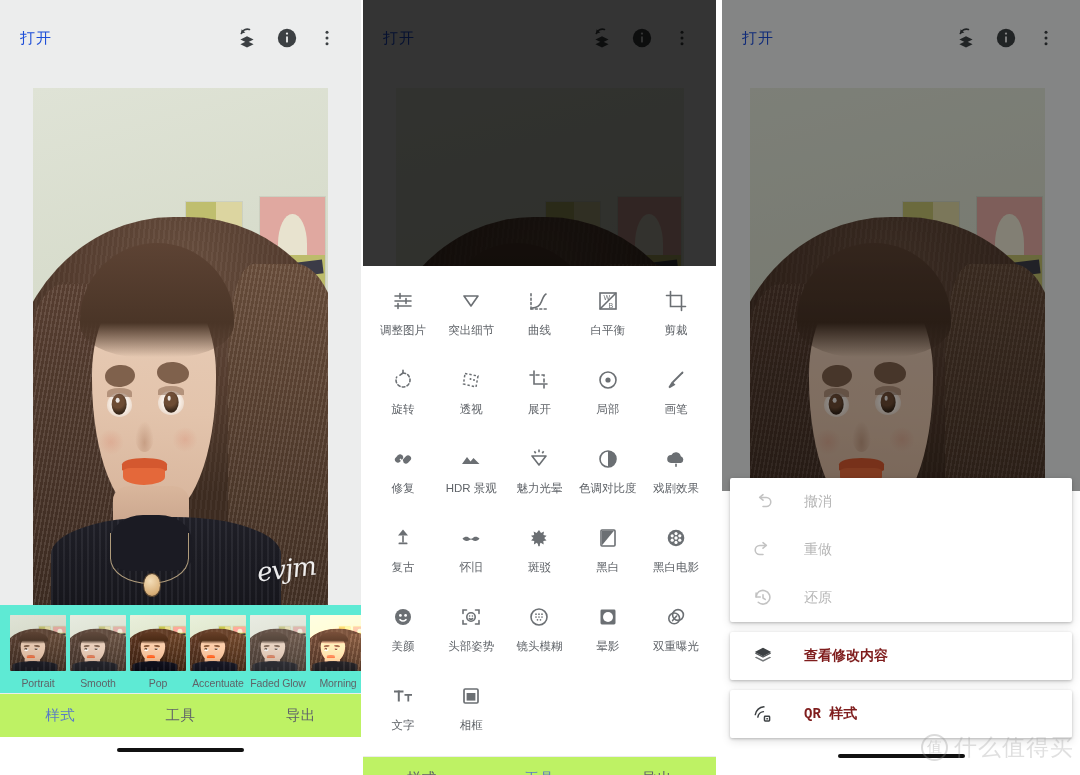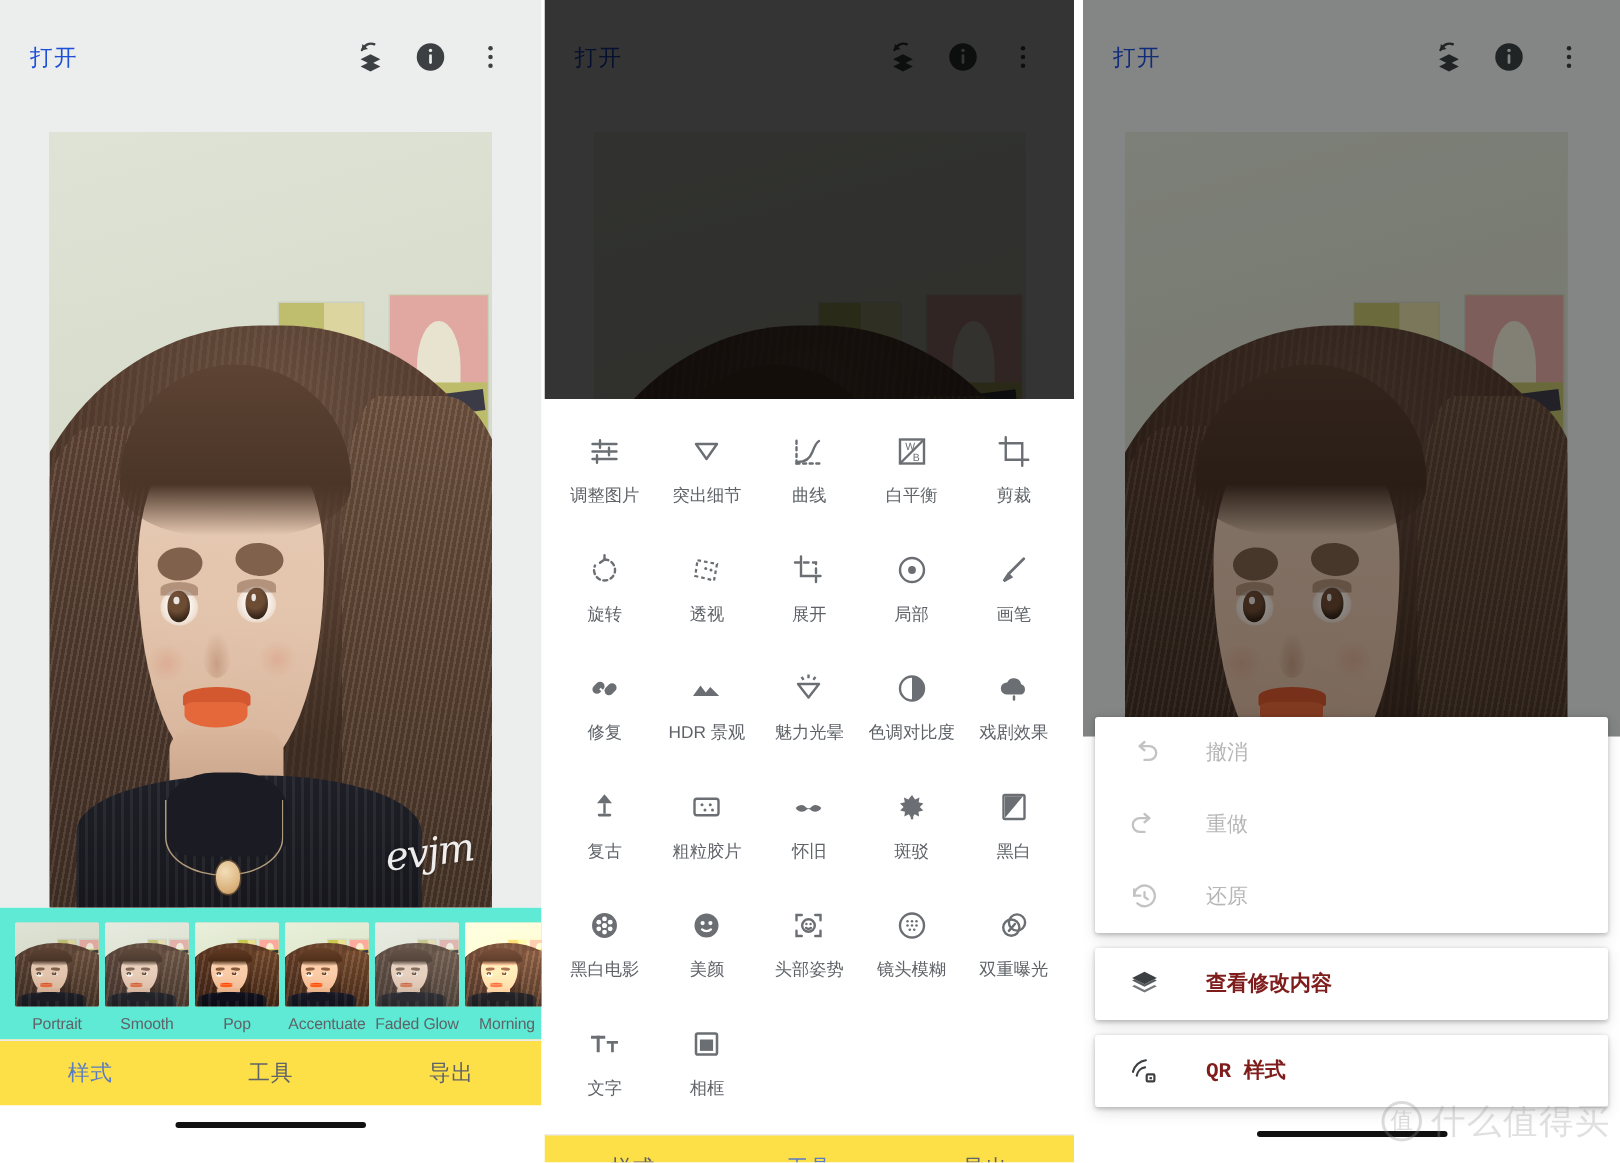--- a/index.html
+++ b/index.html
@@ -800,20 +800,6 @@
       <div class="tool">
         <span class="ticon">
             <svg width="24" height="24" viewBox="0 0 24 24">
-              <rect x="4" y="6.5" width="16" height="11" rx="1.6" fill="none" stroke="#6b6f73" stroke-width="1.6"></rect>
-              <g fill="#6b6f73">
-                <circle cx="9" cy="10.5" r="1"></circle>
-                <circle cx="14.5" cy="10.5" r="1"></circle>
-                <circle cx="11" cy="14" r="1"></circle>
-                <circle cx="16" cy="14" r="1"></circle>
-              </g>
-            </svg>
-          </span>
-        <span class="tlabel">粗粒胶片</span>
-      </div>
-      <div class="tool">
-        <span class="ticon">
-            <svg width="24" height="24" viewBox="0 0 24 24">
               <path d="M3.5 12.6c2.4-2.6 5.2-2.4 6.6-.6.9 1.1 2.9 1.1 3.8 0 1.4-1.8 4.2-2 6.6.6-1.4 2.7-5 3.3-7 1.4-.9-.8-2.1-.8-3 0-2 1.9-5.6 1.3-7-1.4z" fill="#6b6f73"></path>
             </svg>
           </span>

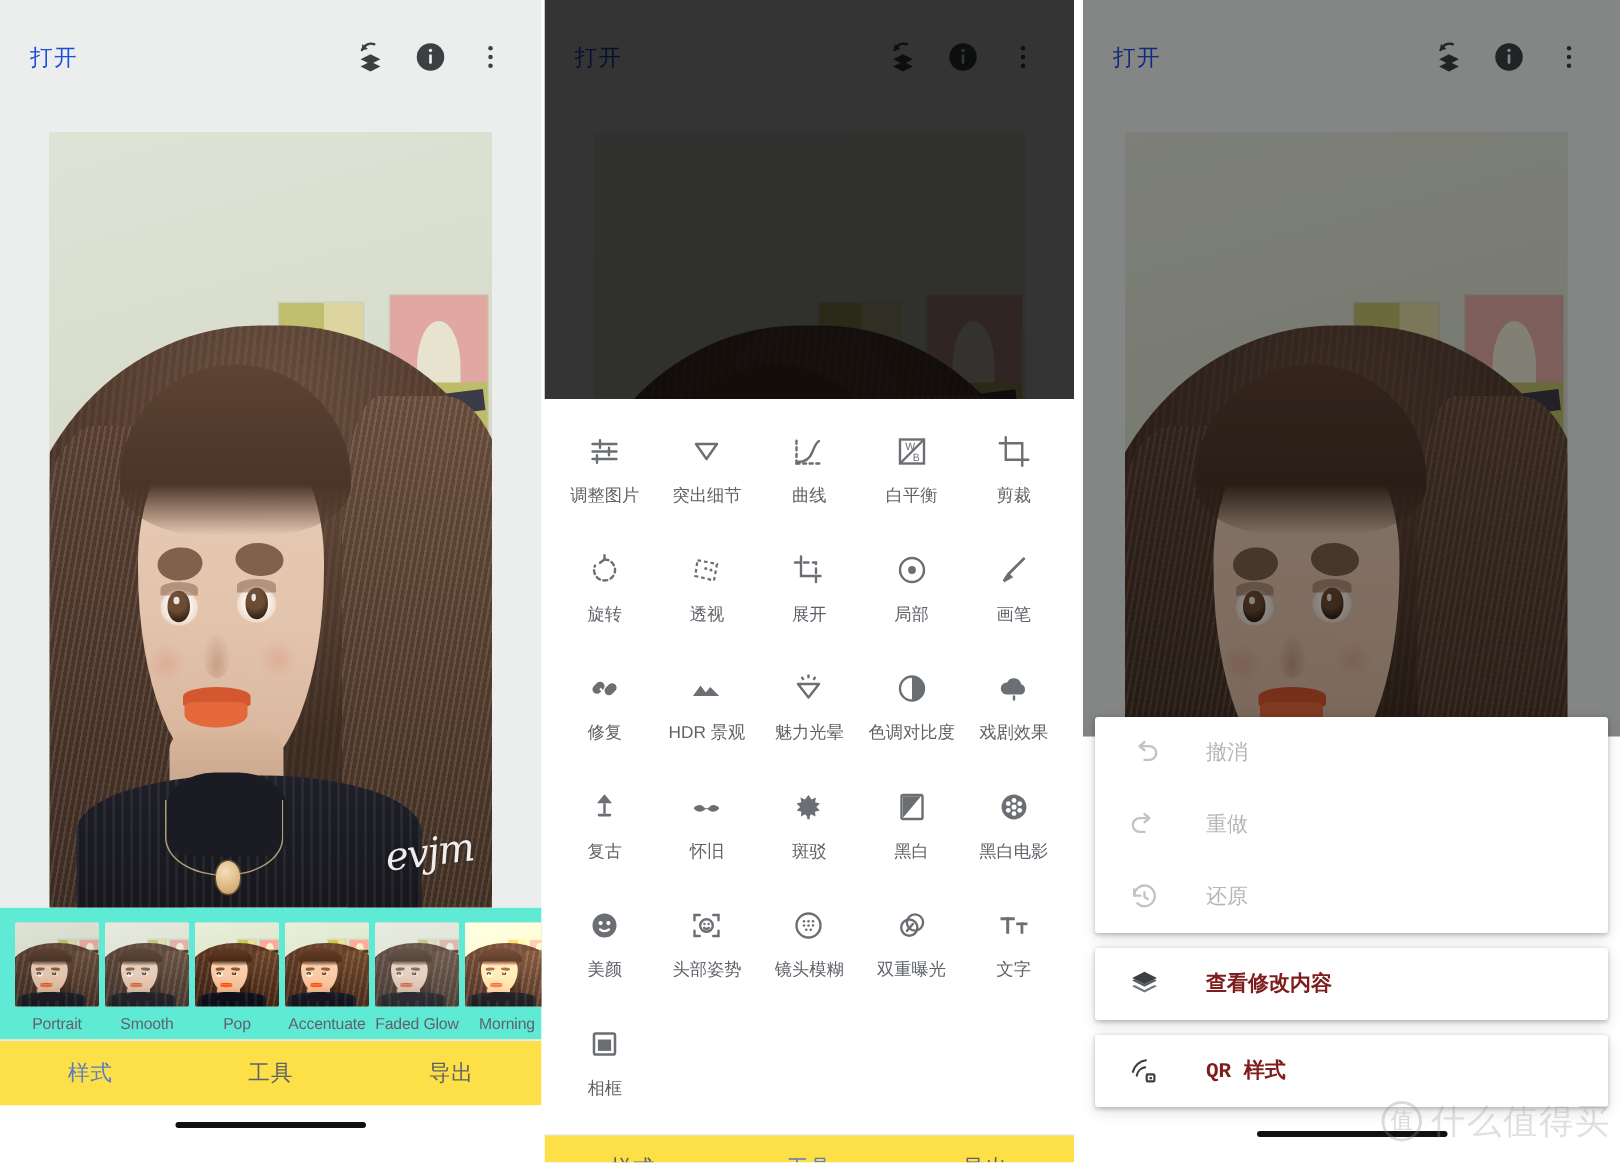--- a/index.html
+++ b/index.html
@@ -882,6 +882,15 @@
           </span>
         <span class="tlabel">镜头模糊</span>
       </div>
+      <div class="tool">
+        <span class="ticon">
+            <svg width="24" height="24" viewBox="0 0 24 24">
+              <rect x="4.5" y="4.5" width="15" height="15" rx="1.4" fill="#6b6f73"></rect>
+              <circle cx="12" cy="12" r="5" fill="#fff"></circle>
+            </svg>
+          </span>
+        <span class="tlabel">晕影</span>
+      </div>
 
       <div class="tool">
         <span class="ticon">

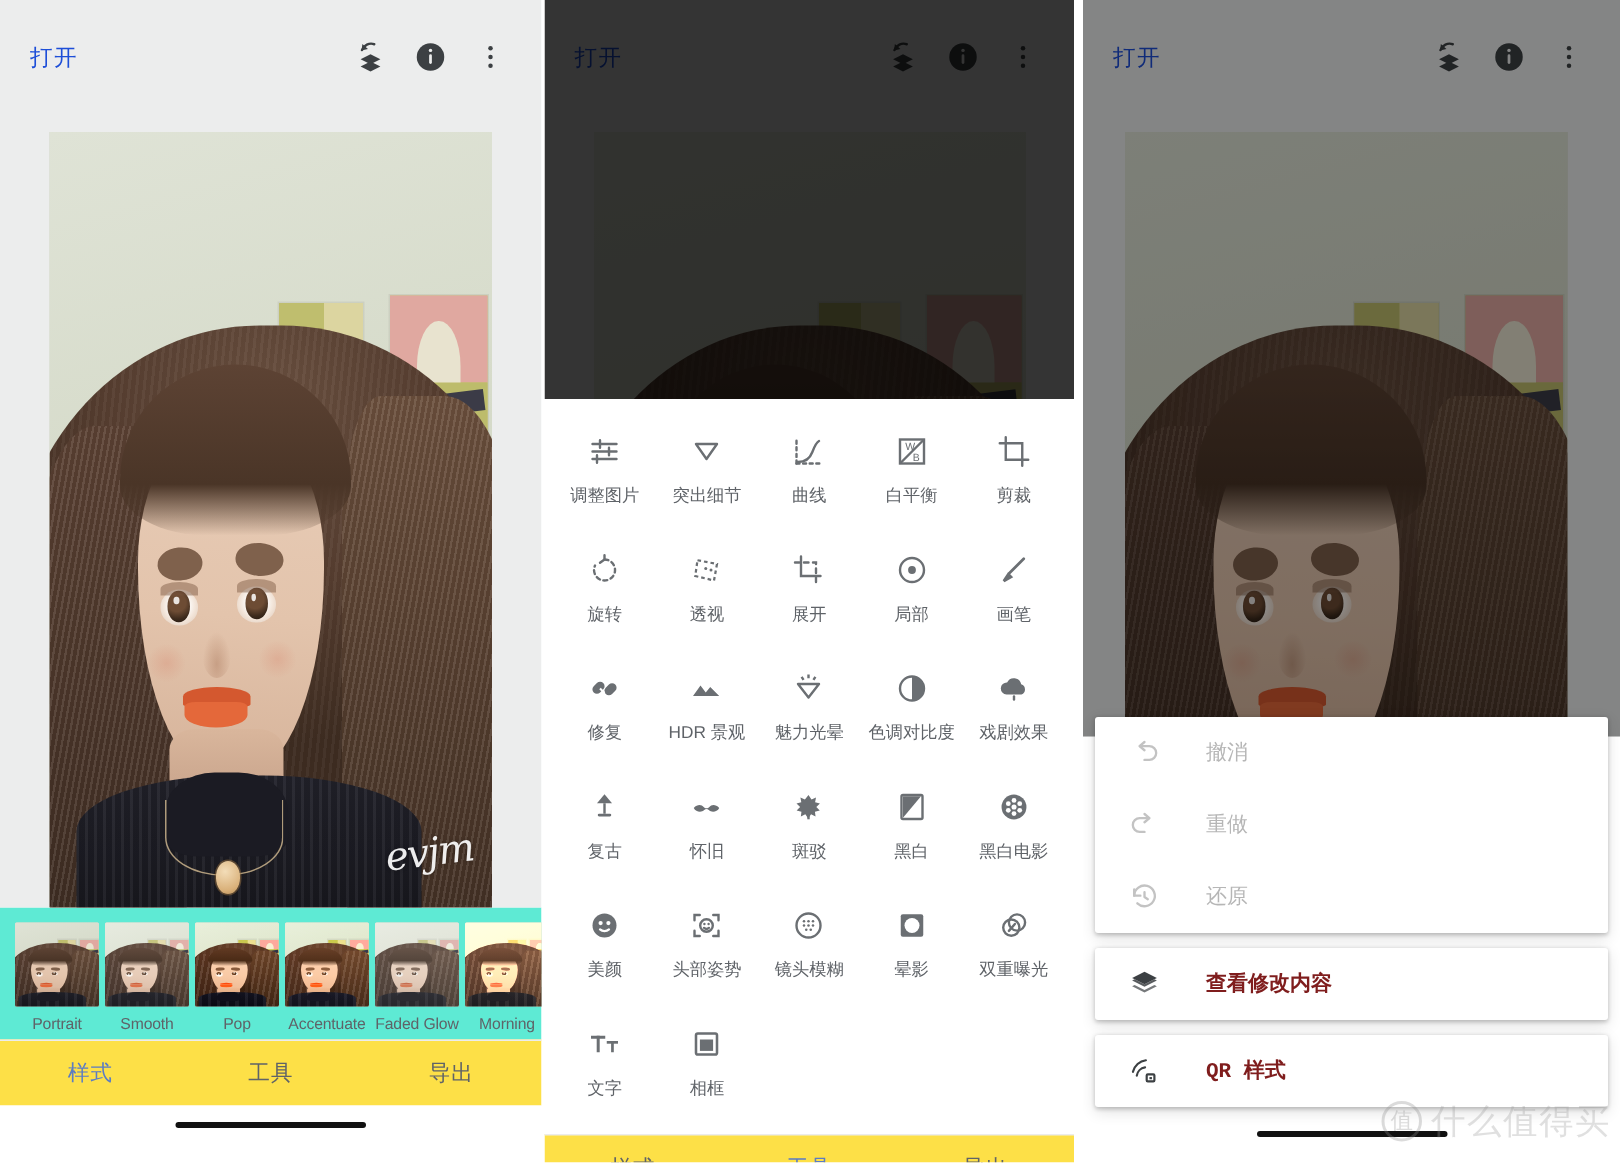--- a/index.html
+++ b/index.html
@@ -186,7 +186,7 @@
   
   .bottom-nav {
     display: flex; align-items: center; justify-content: space-around;
-    height: 44px; background: #fde047;
+    height: 44px; background: #bef264;
     border-top: 1px solid #ececec;
   }
   .nav-tab { font-size: 14.5px; color: #5f6368; letter-spacing: .5px; }

